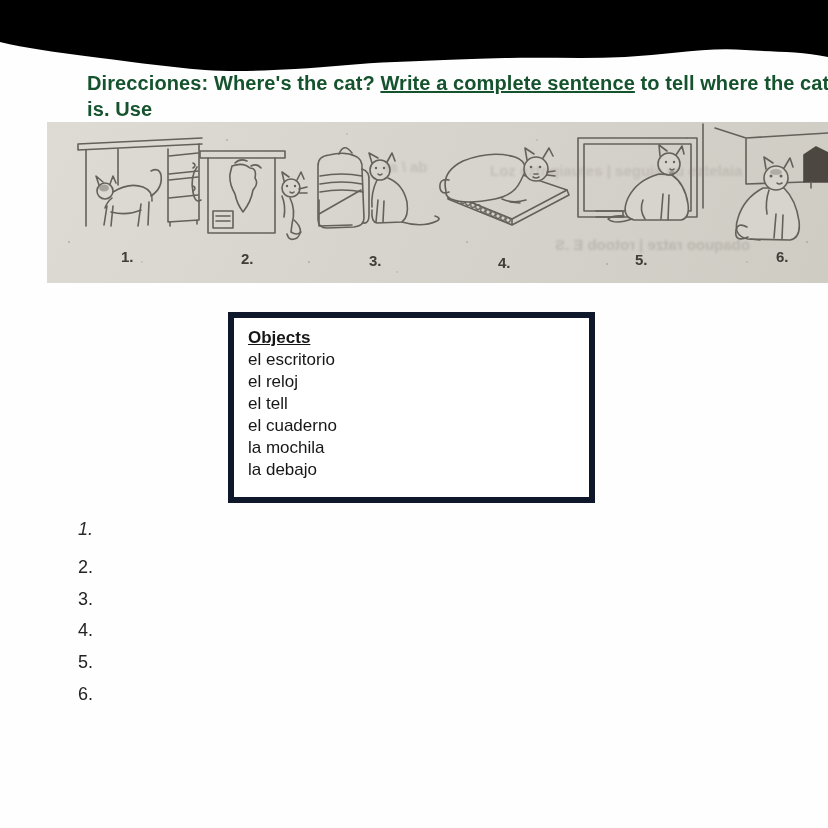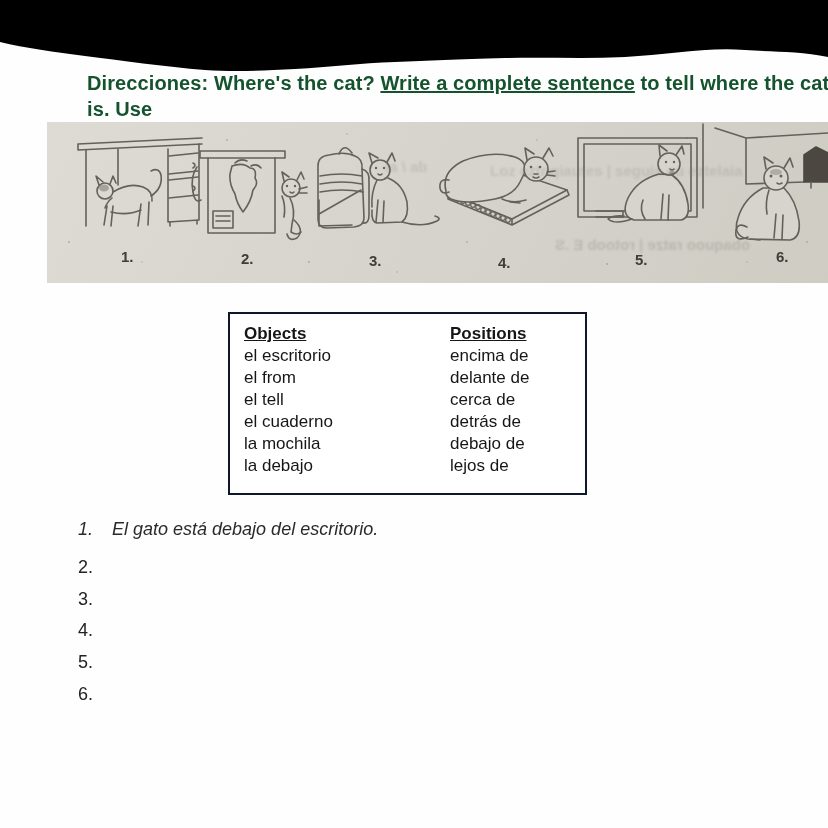--- a/index.html
+++ b/index.html
@@ -21,7 +21,7 @@
             font-size:15px;font-weight:bold;white-space:nowrap;}
   .artifact.mirror{transform:scaleX(-1);opacity:.26;}
   
-  .word-box{left:228px;top:312px;width:355px;height:179px;border:2px solid #0f172a;
+  .word-box{left:228px;top:312px;width:355px;height:179px;border:6px solid #0f172a;
             background:#ffffff;font-size:17px;line-height:22px;}
   .wb-col{position:absolute;top:9px;}
   .wb-col.objects{left:14px;}

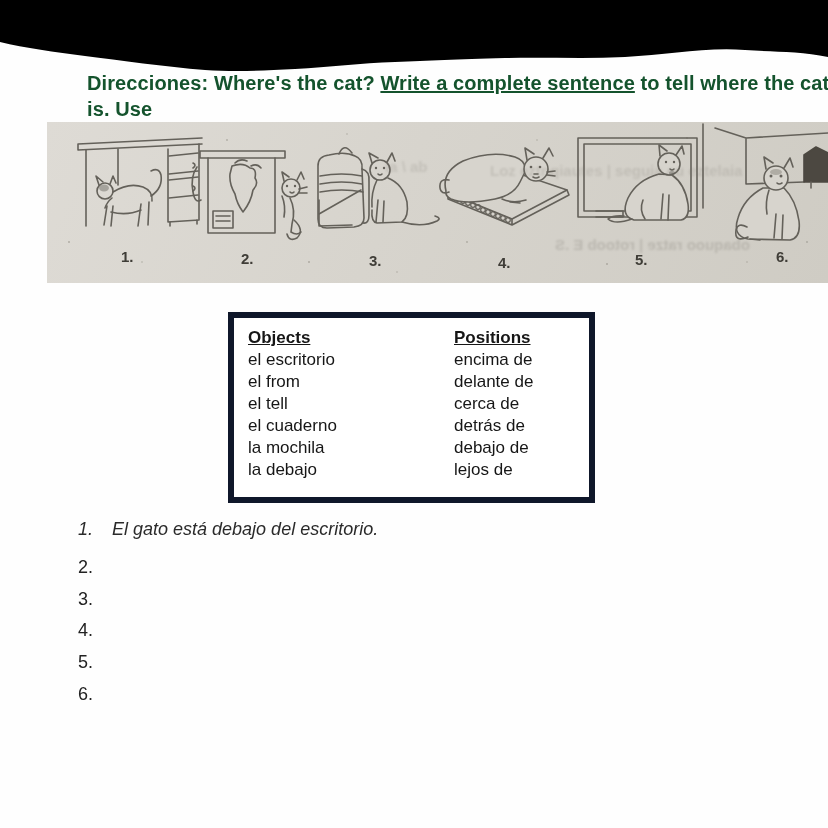--- a/index.html
+++ b/index.html
@@ -204,15 +204,6 @@
       <div>la mochila</div>
       <div>la debajo</div>
     </div>
-    <div class="wb-col positions">
-      <div class="wb-header">Positions</div>
-      <div>encima de</div>
-      <div>delante de</div>
-      <div>cerca de</div>
-      <div>detrás de</div>
-      <div>debajo de</div>
-      <div>lejos de</div>
-    </div>
   </div>
 
   <div class="answer-row example" style="top:519px;">

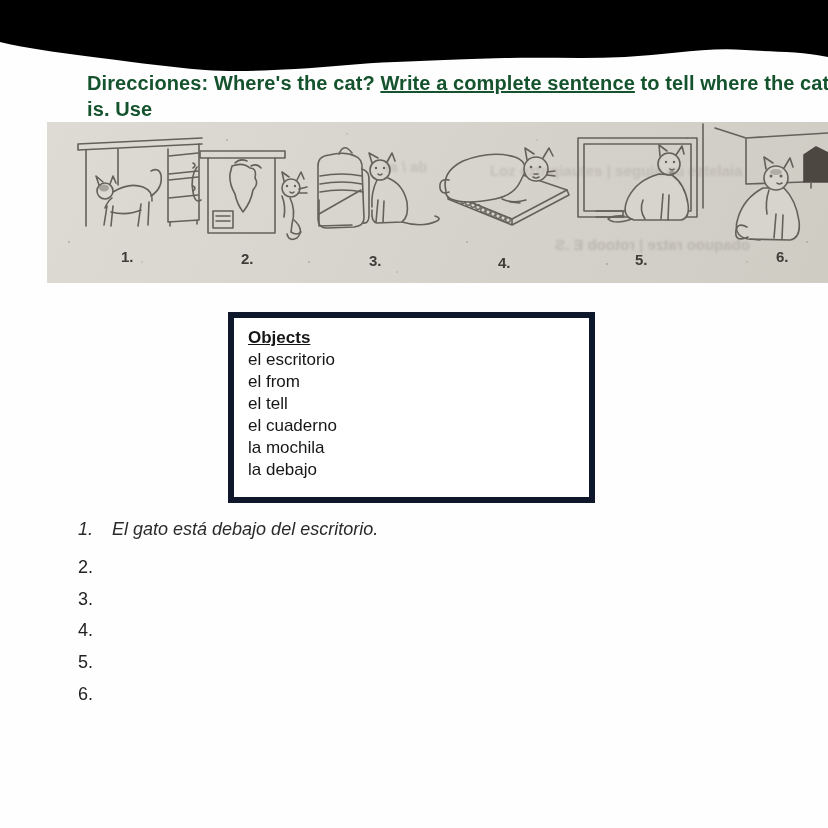--- a/index.html
+++ b/index.html
@@ -198,7 +198,7 @@
     <div class="wb-col objects">
       <div class="wb-header">Objects</div>
       <div>el escritorio</div>
-      <div>el from</div>
+      <div>el reloj</div>
       <div>el tell</div>
       <div>el cuaderno</div>
       <div>la mochila</div>

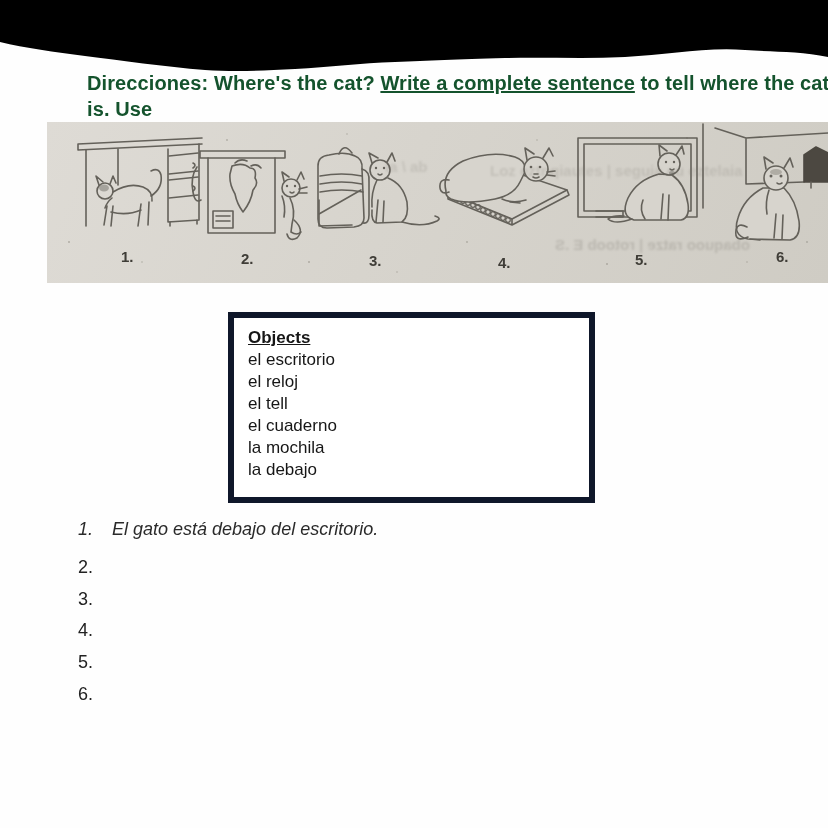--- a/index.html
+++ b/index.html
@@ -208,7 +208,6 @@
 
   <div class="answer-row example" style="top:519px;">
     <span class="answer-num">1.</span>
-    <span>El gato está debajo del escritorio.</span>
   </div>
   <div class="answer-row" style="top:557px;">
     <span class="answer-num">2.</span>

